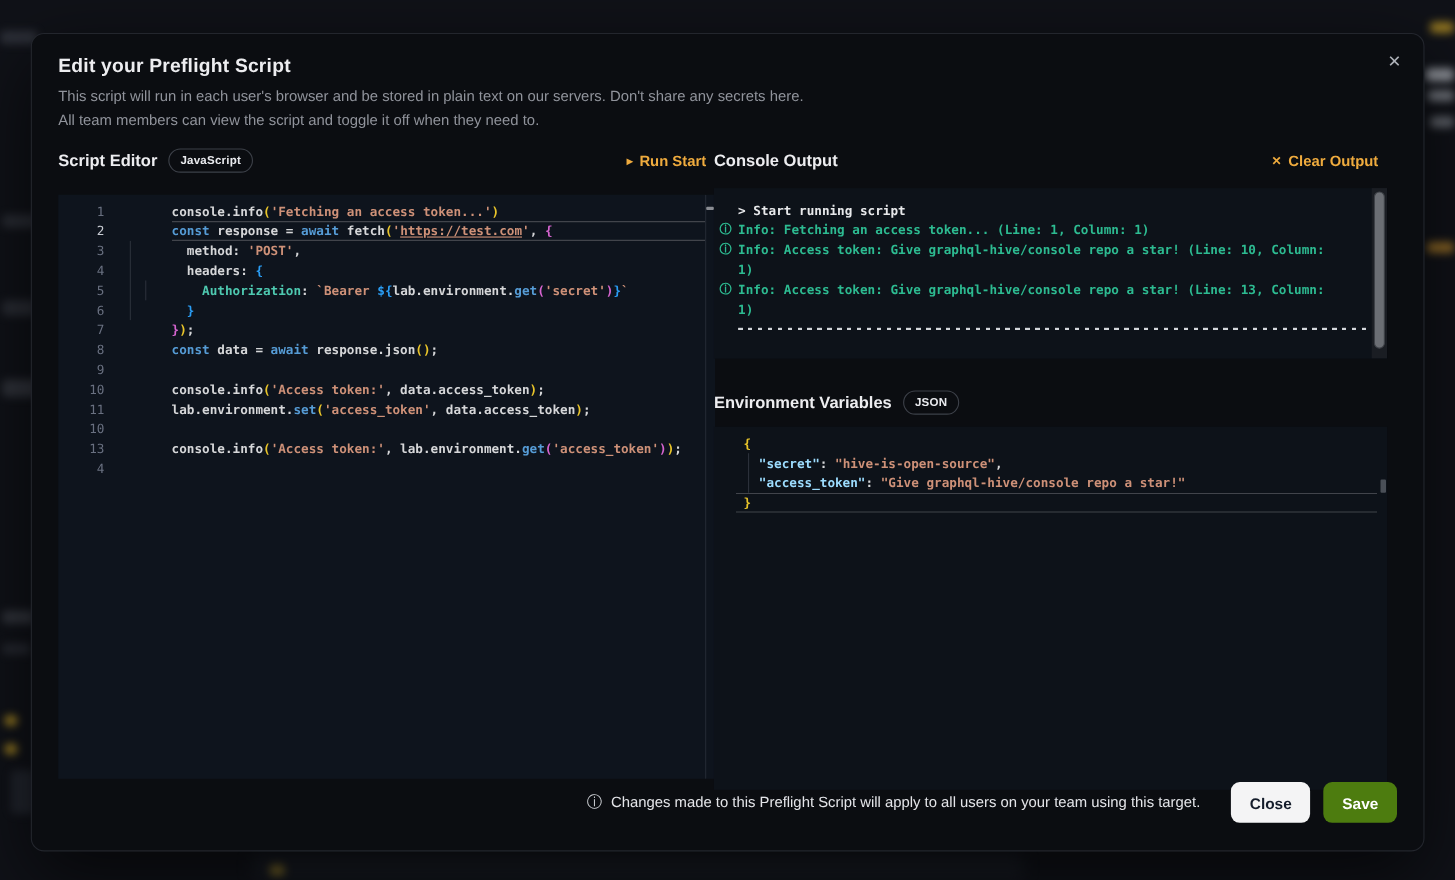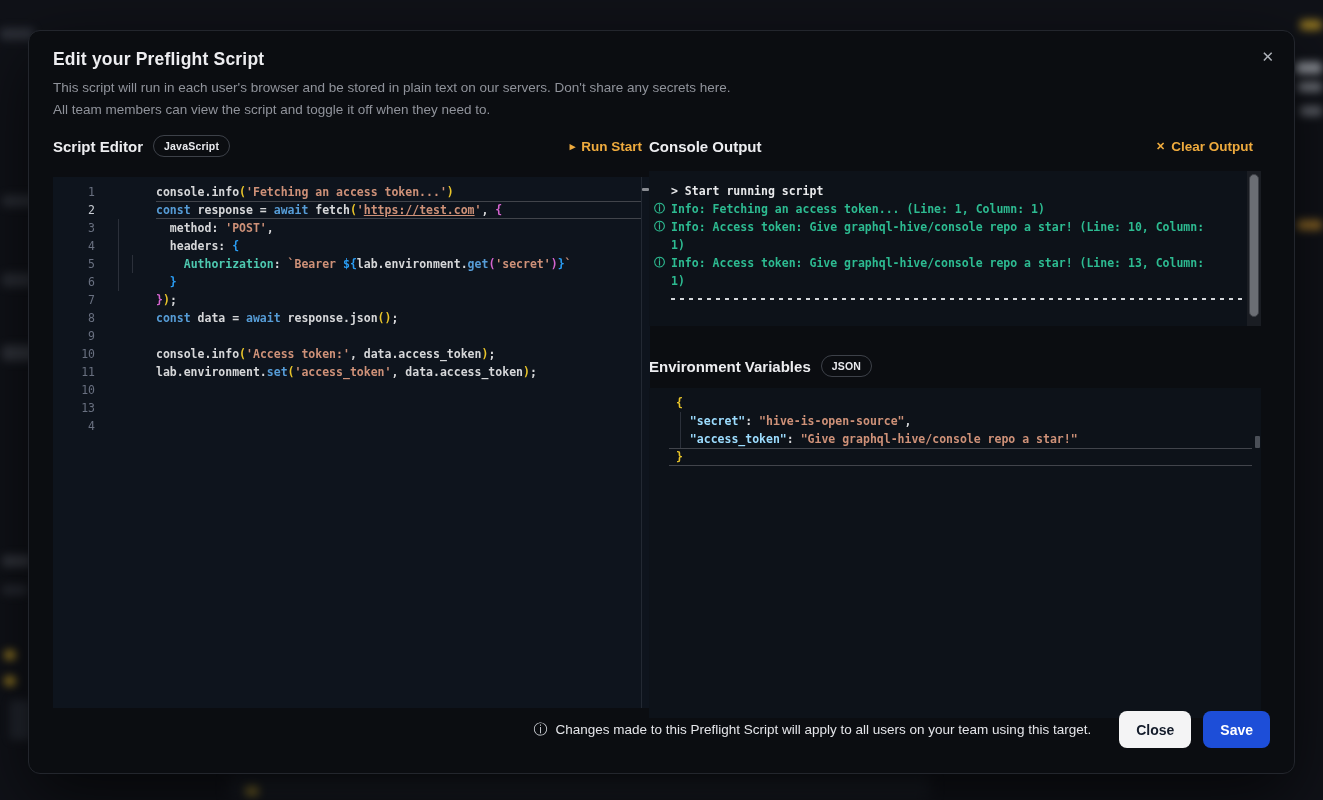--- a/index.html
+++ b/index.html
@@ -154,6 +154,7 @@
           <div class="code-row"><span class="tok-fg">console.info</span><span class="tok-b1">(</span><span class="tok-str">'Access token:'</span><span class="tok-fg">, data.access_token</span><span class="tok-b1">)</span><span class="tok-fg">;</span></div>
           <div class="code-row"><span class="tok-fg">lab.environment.</span><span class="tok-kw">set</span><span class="tok-b1">(</span><span class="tok-str">'access_token'</span><span class="tok-fg">, data.access_token</span><span class="tok-b1">)</span><span class="tok-fg">;</span></div>
           <div class="code-row"></div>
+          <div class="code-row"><span class="tok-fg">console.info</span><span class="tok-b1">(</span><span class="tok-str">'Access token:'</span><span class="tok-fg">, lab.environment.</span><span class="tok-kw">get</span><span class="tok-b2">(</span><span class="tok-str">'access_token'</span><span class="tok-b2">)</span><span class="tok-b1">)</span><span class="tok-fg">;</span></div>
           <div class="code-row"></div>
         </div>
       <div class="indent-guide" style="left:65px;top:42px;height:72px;"></div>

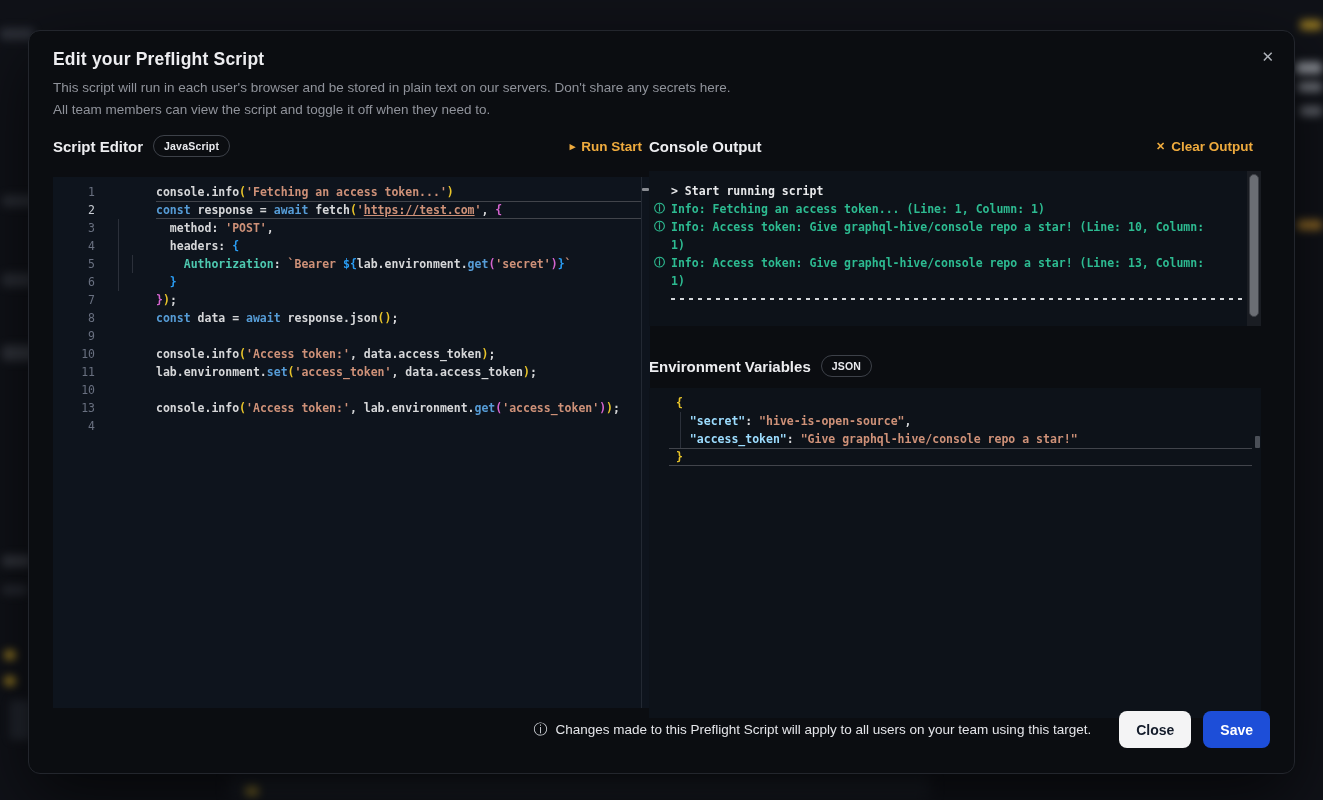--- a/index.html
+++ b/index.html
@@ -81,7 +81,7 @@
   .btn { height:37px; border:none; border-radius:8px; font-size:14px; font-weight:600;
     padding:0 17px; cursor:pointer; font-family:"Liberation Sans",sans-serif; }
   .btn-close { background:#f4f4f5; color:#141c2b; margin-left:16px; }
-  .btn-save  { background:#1d4ed8; color:#ffffff; font-weight:700; }
+  .btn-save  { background:#4d7c0f; color:#ffffff; font-weight:700; }
 </style>
 </head>
 <body>

